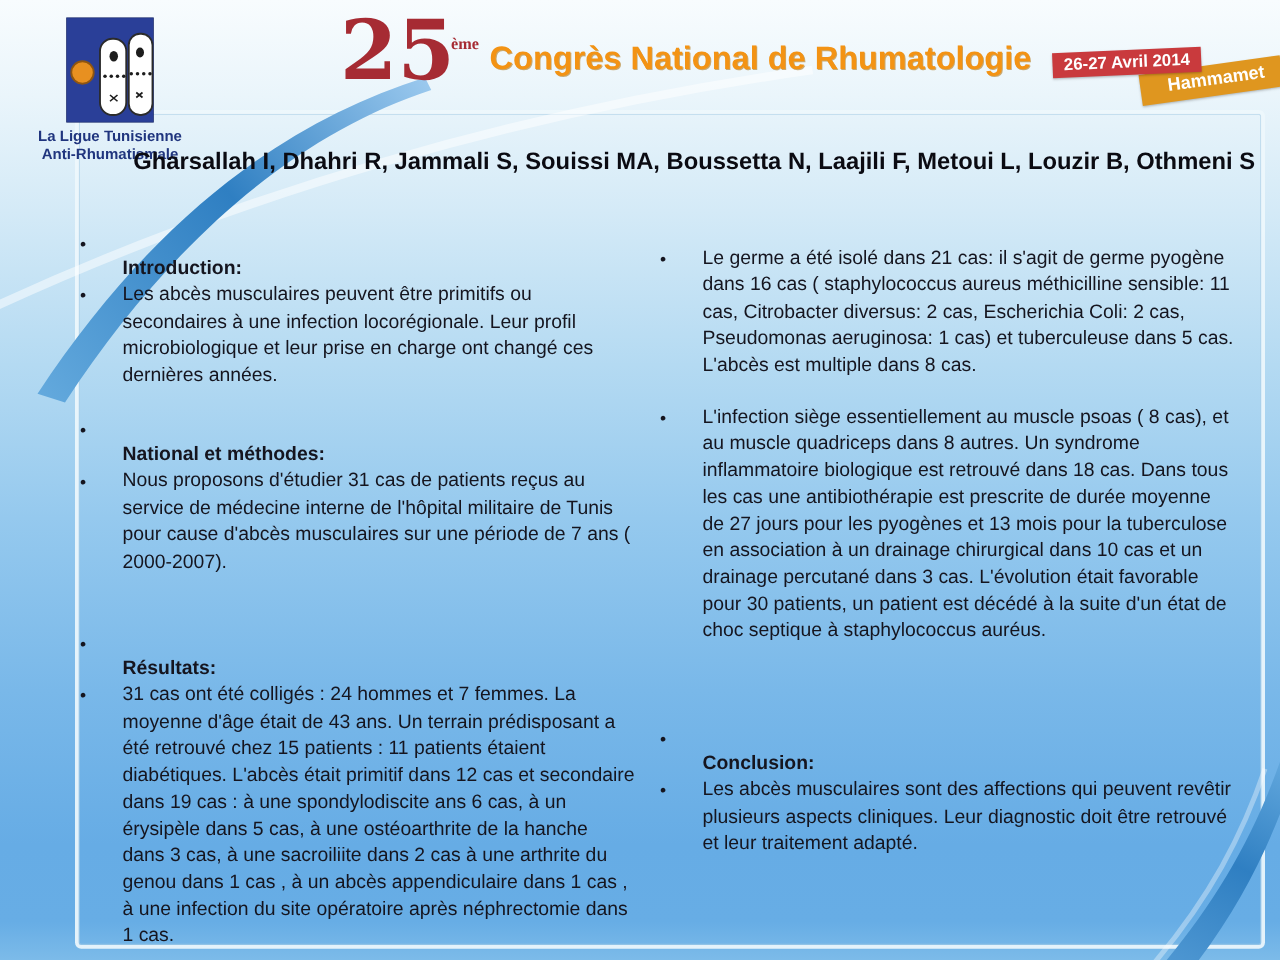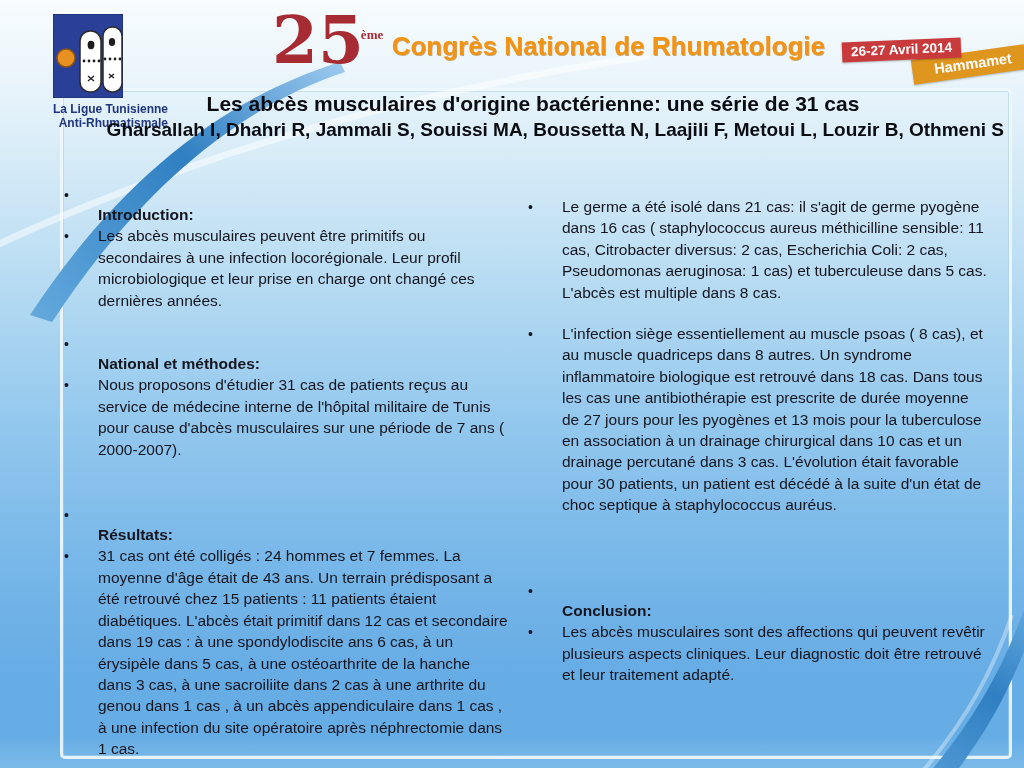--- a/index.html
+++ b/index.html
@@ -14,7 +14,7 @@
     border:3px solid rgba(238,247,252,0.92);border-radius:5px;
     box-shadow:inset 0 0 0 1px rgba(170,205,230,0.55);
   }
-  .logo-block{position:absolute;left:8px;top:14px;width:160px;z-index:4;text-align:right;}
+  .logo-block{position:absolute;left:8px;top:14px;width:160px;z-index:4;text-align:center;}
   .logo-art{display:block;margin:0 auto;}
   .logo-caption{margin-top:4px;font-weight:bold;font-size:12px;line-height:14px;color:#20357e;}
   .congress-header{position:absolute;left:272px;top:14px;z-index:5;white-space:nowrap;}

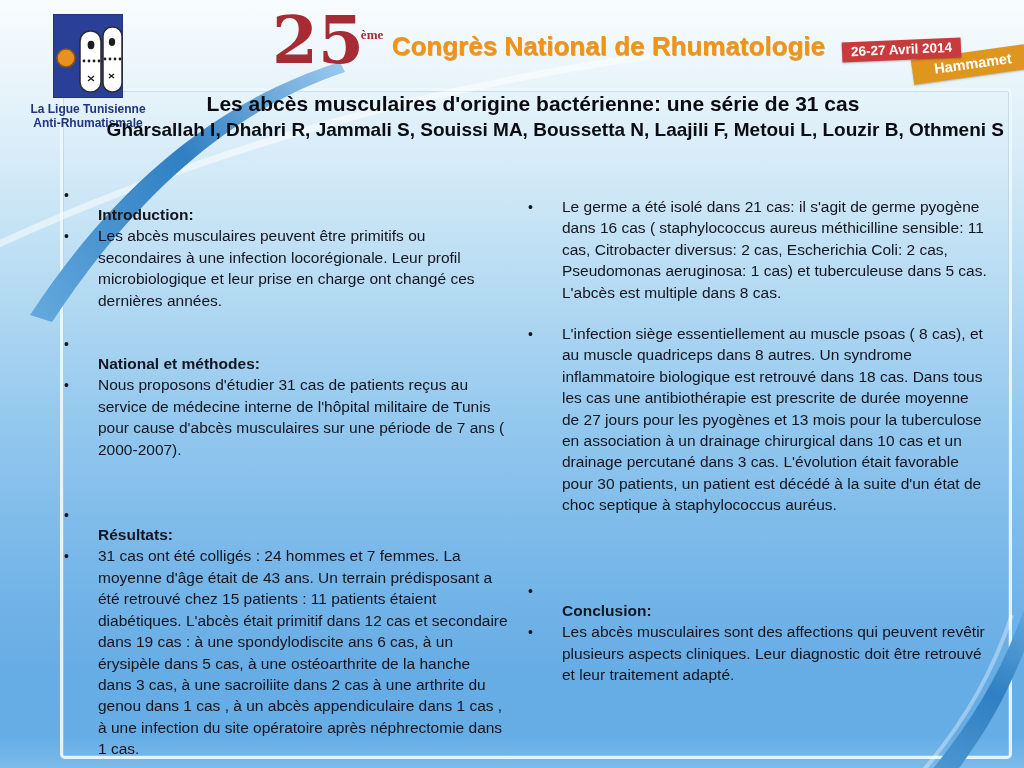--- a/index.html
+++ b/index.html
@@ -93,7 +93,6 @@
   <div class="badge badge-loc">Hammamet</div>
   <div class="badge badge-date">26-27 Avril 2014</div>
 
-  <div class="poster-title">Les abcès musculaires d'origine bactérienne: une série de 31 cas</div>
   <div class="poster-authors">Gharsallah I, Dhahri R, Jammali S, Souissi MA, Boussetta N, Laajili F, Metoui L, Louzir B, Othmeni S</div>
 
   <div class="col col-left" id="col-left">

